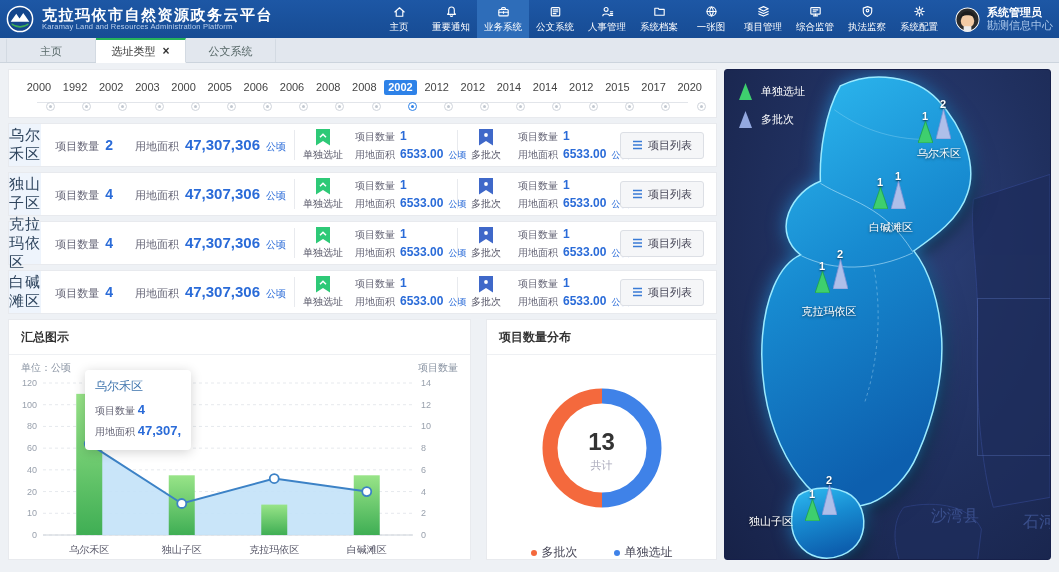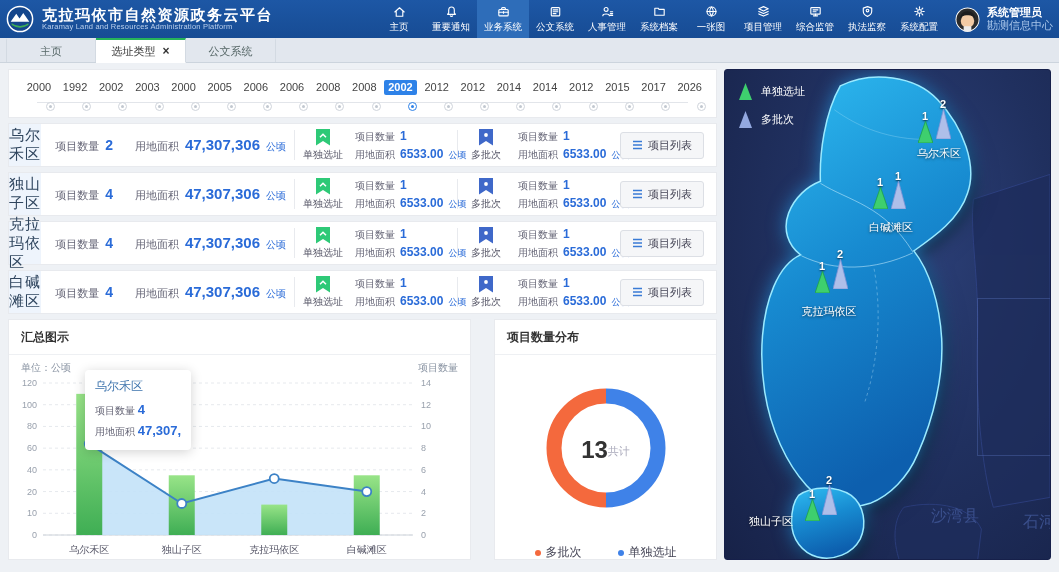--- a/index.html
+++ b/index.html
@@ -251,7 +251,7 @@
           <div class="yl-item"><span class="yl-year">2012</span></div>
           <div class="yl-item"><span class="yl-year">2015</span></div>
           <div class="yl-item"><span class="yl-year">2017</span></div>
-          <div class="yl-item"><span class="yl-year">2026</span></div>
+          <div class="yl-item"><span class="yl-year">2020</span></div>
         </div>
       <div class="yl-dots">
           <div class="yl-row">

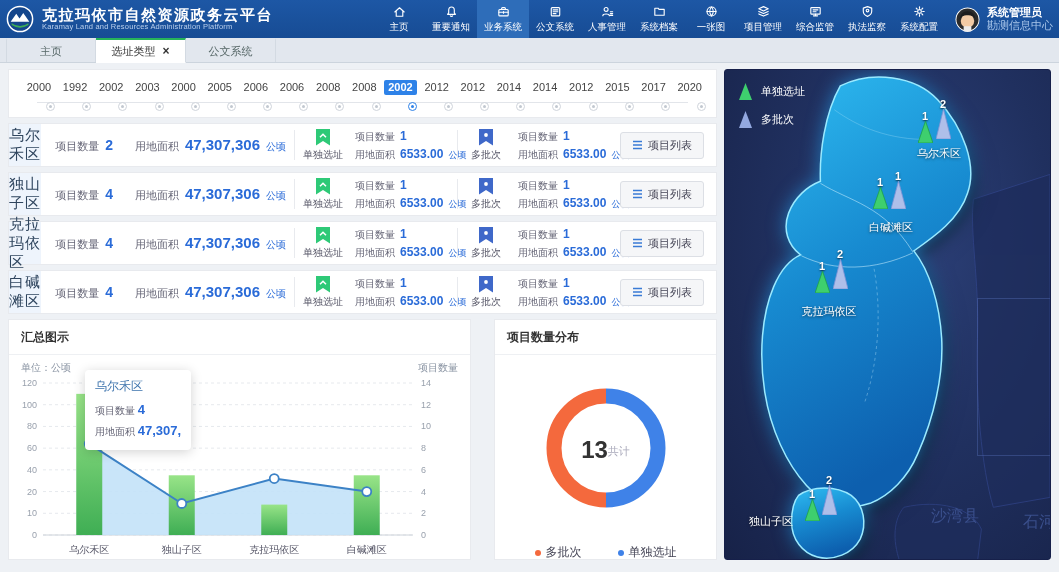--- a/index.html
+++ b/index.html
@@ -70,7 +70,7 @@
             border:1px solid #dcdfe5;border-radius:3px;padding:5px 11px;font-size:11px;color:#445;cursor:pointer;white-space:nowrap}
 
   
-  .bottom-row{flex:1;display:flex;gap:23px;min-height:0}
+  .bottom-row{flex:1;display:flex;gap:15px;min-height:0}
   .chart-panel{width:463px;position:relative;overflow:hidden}
   .donut-panel{flex:1;overflow:hidden}
   .panel-title{font-size:12px;font-weight:bold;color:#333;padding:9px 12px 8px;border-bottom:1px solid #eef0f3}

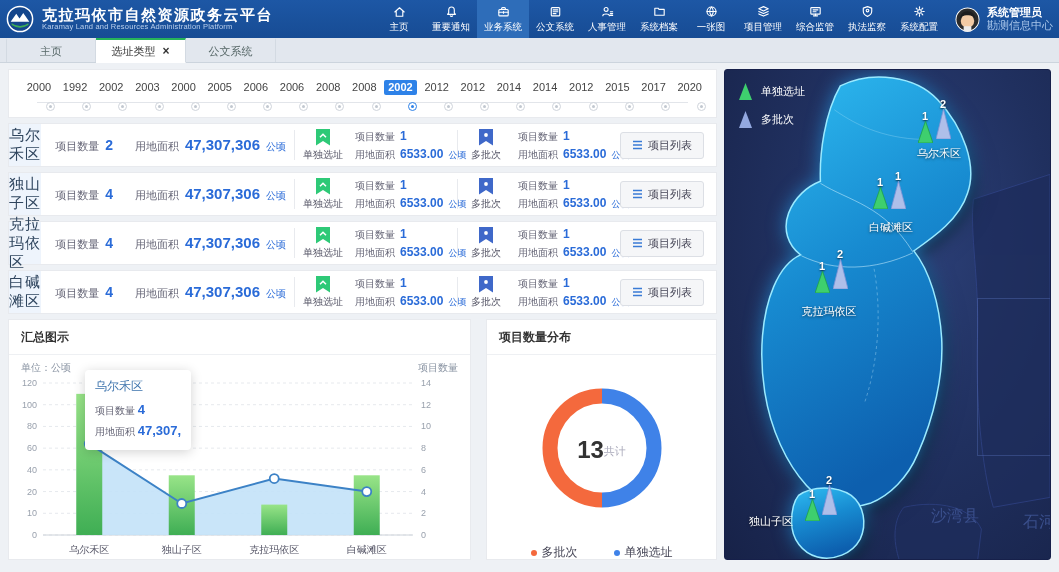--- a/index.html
+++ b/index.html
@@ -84,7 +84,7 @@
   .tip-val{font-size:13px;color:#2a6bd8;font-weight:600}
 
   .donut-wrap{position:relative;width:150px;margin:18px auto 0}
-  .donut-center{position:absolute;inset:0;display:flex;flex-direction:row;align-items:center;justify-content:center;pointer-events:none}
+  .donut-center{position:absolute;inset:0;display:flex;flex-direction:column;align-items:center;justify-content:center;pointer-events:none}
   .donut-center-val{font-size:24px;font-weight:bold;color:#333}
   .donut-center-label{font-size:11px;color:#aab;margin-top:2px}
   .donut-legend{display:flex;justify-content:center;gap:36px;margin-top:16px}

